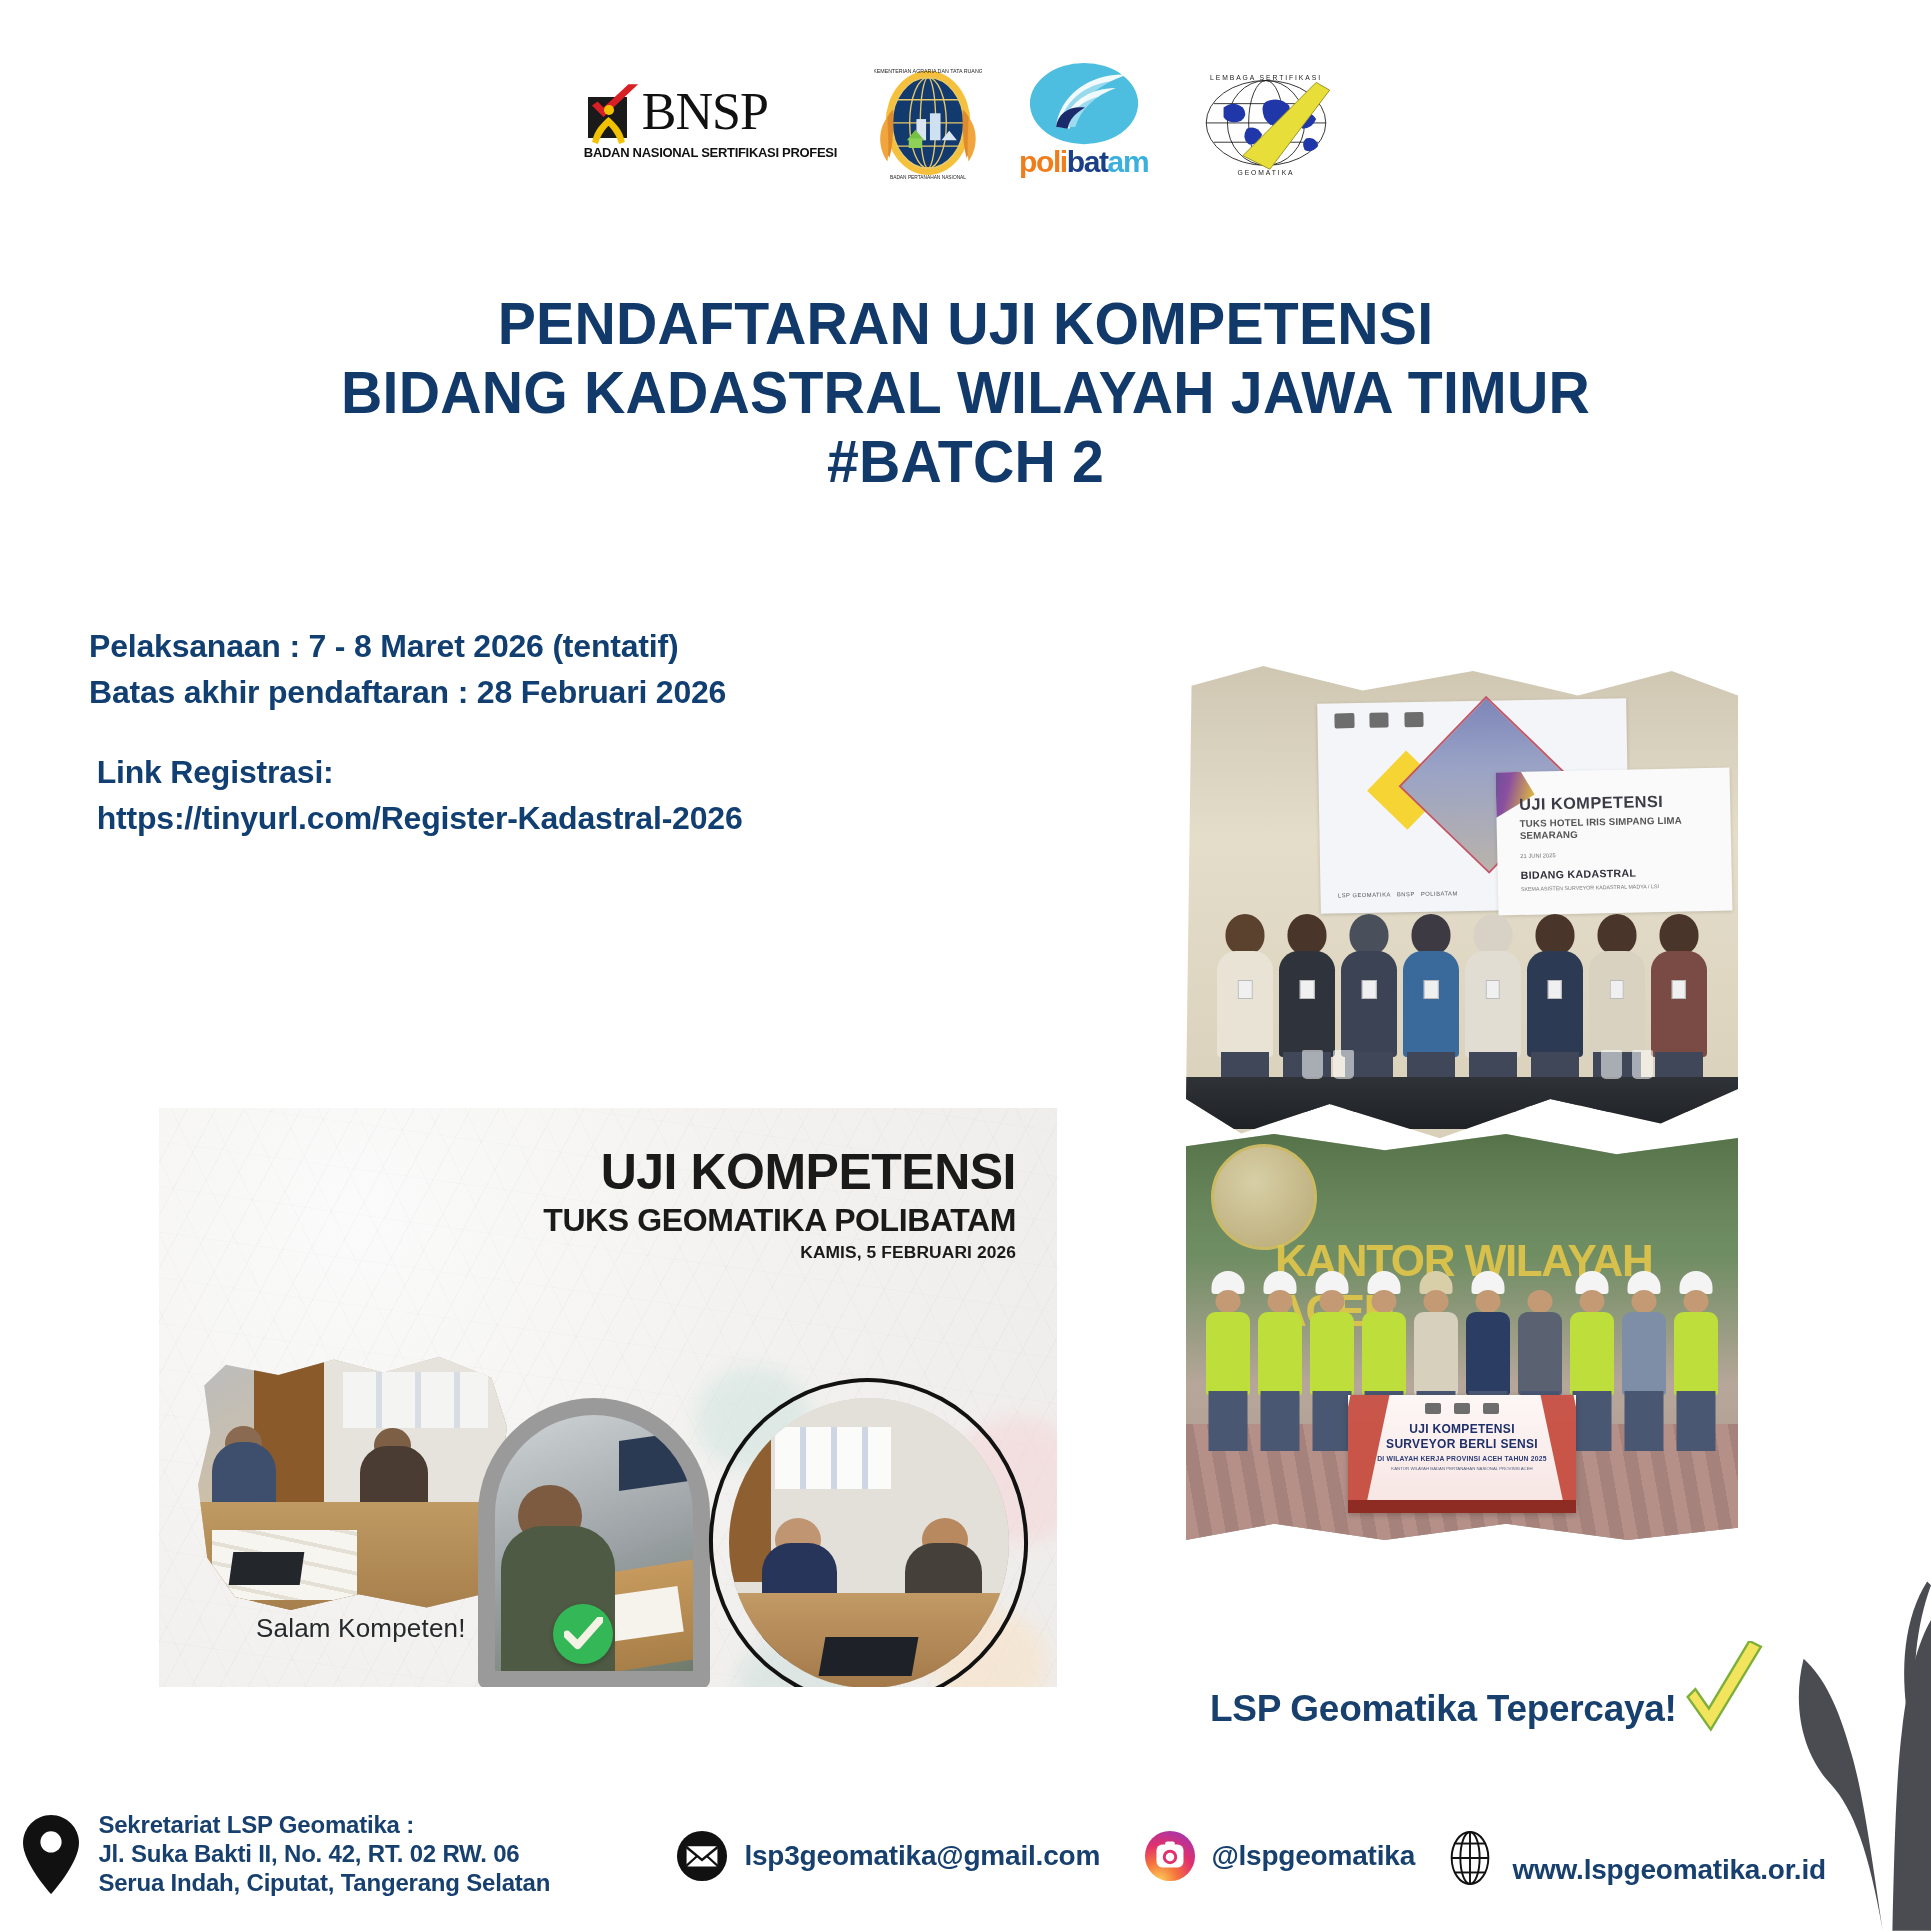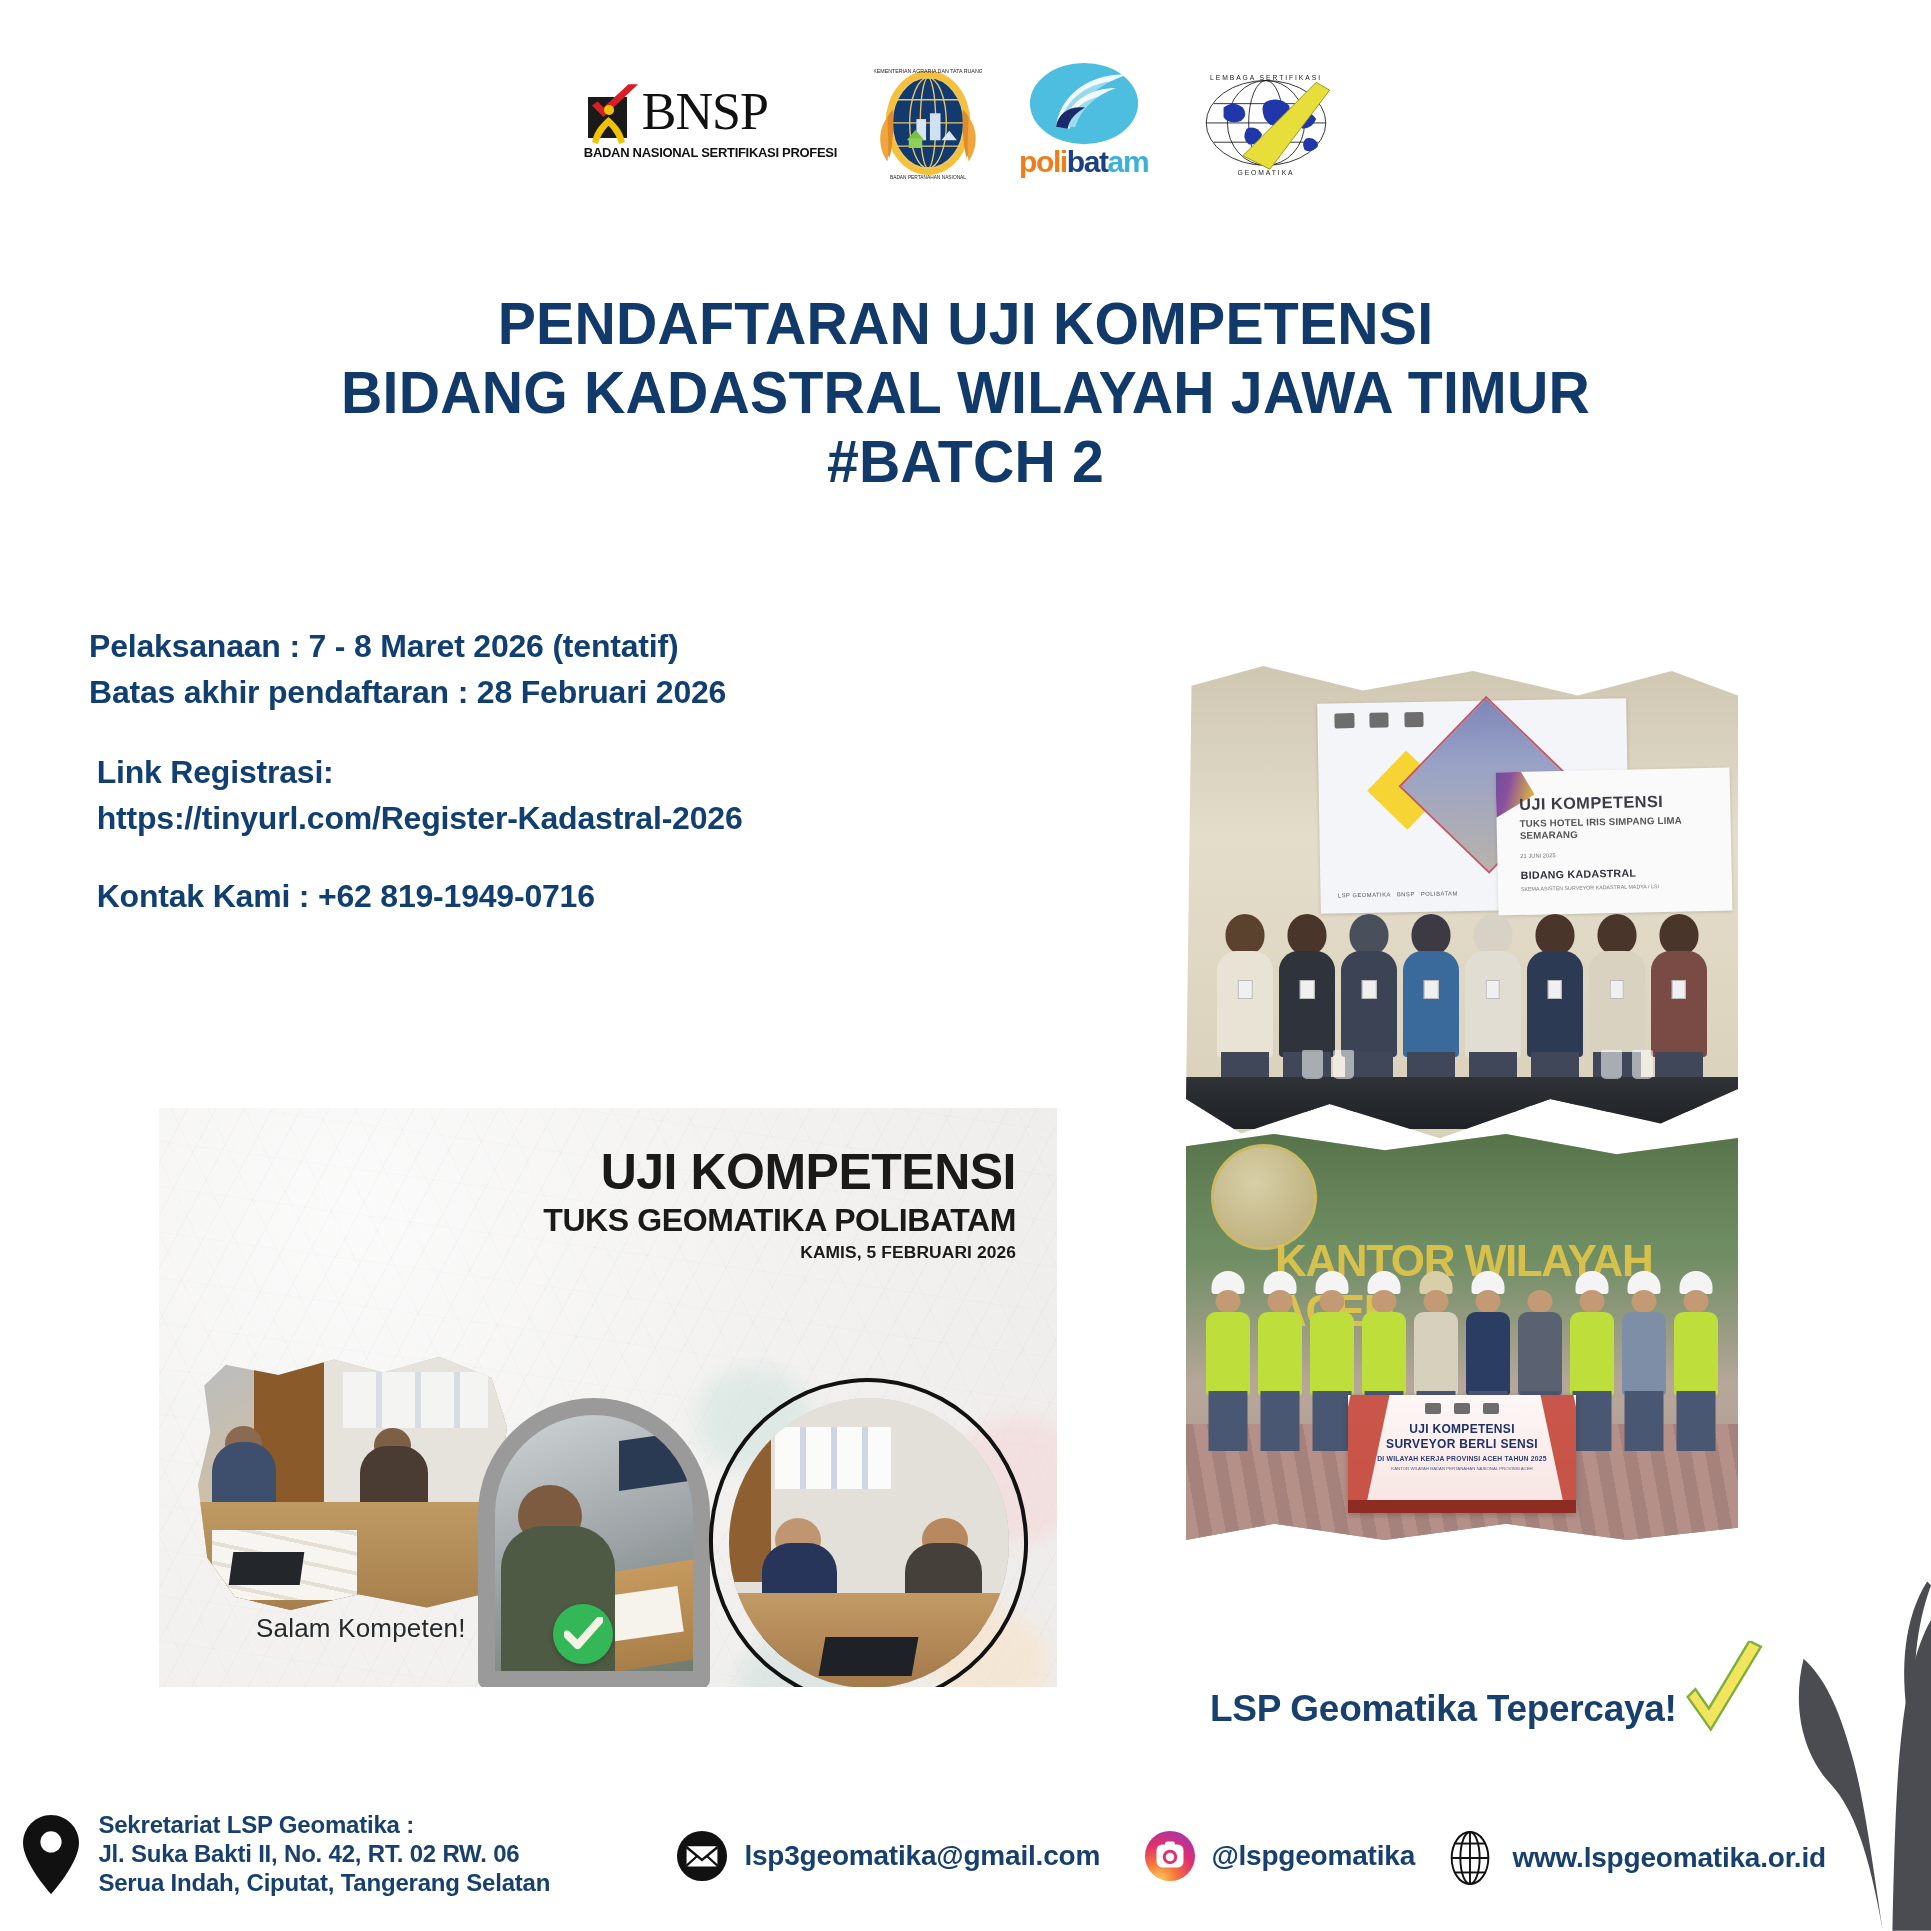--- a/index.html
+++ b/index.html
@@ -466,7 +466,6 @@
     <div class="row indent">Link Registrasi:</div>
     <div class="row indent">https://tinyurl.com/Register-Kadastral-2026</div>
     <div class="info-gap2"></div>
-    <div class="row indent">Kontak Kami : +62 819-1949-0716</div>
   </div>
 
   <div class="card-left">

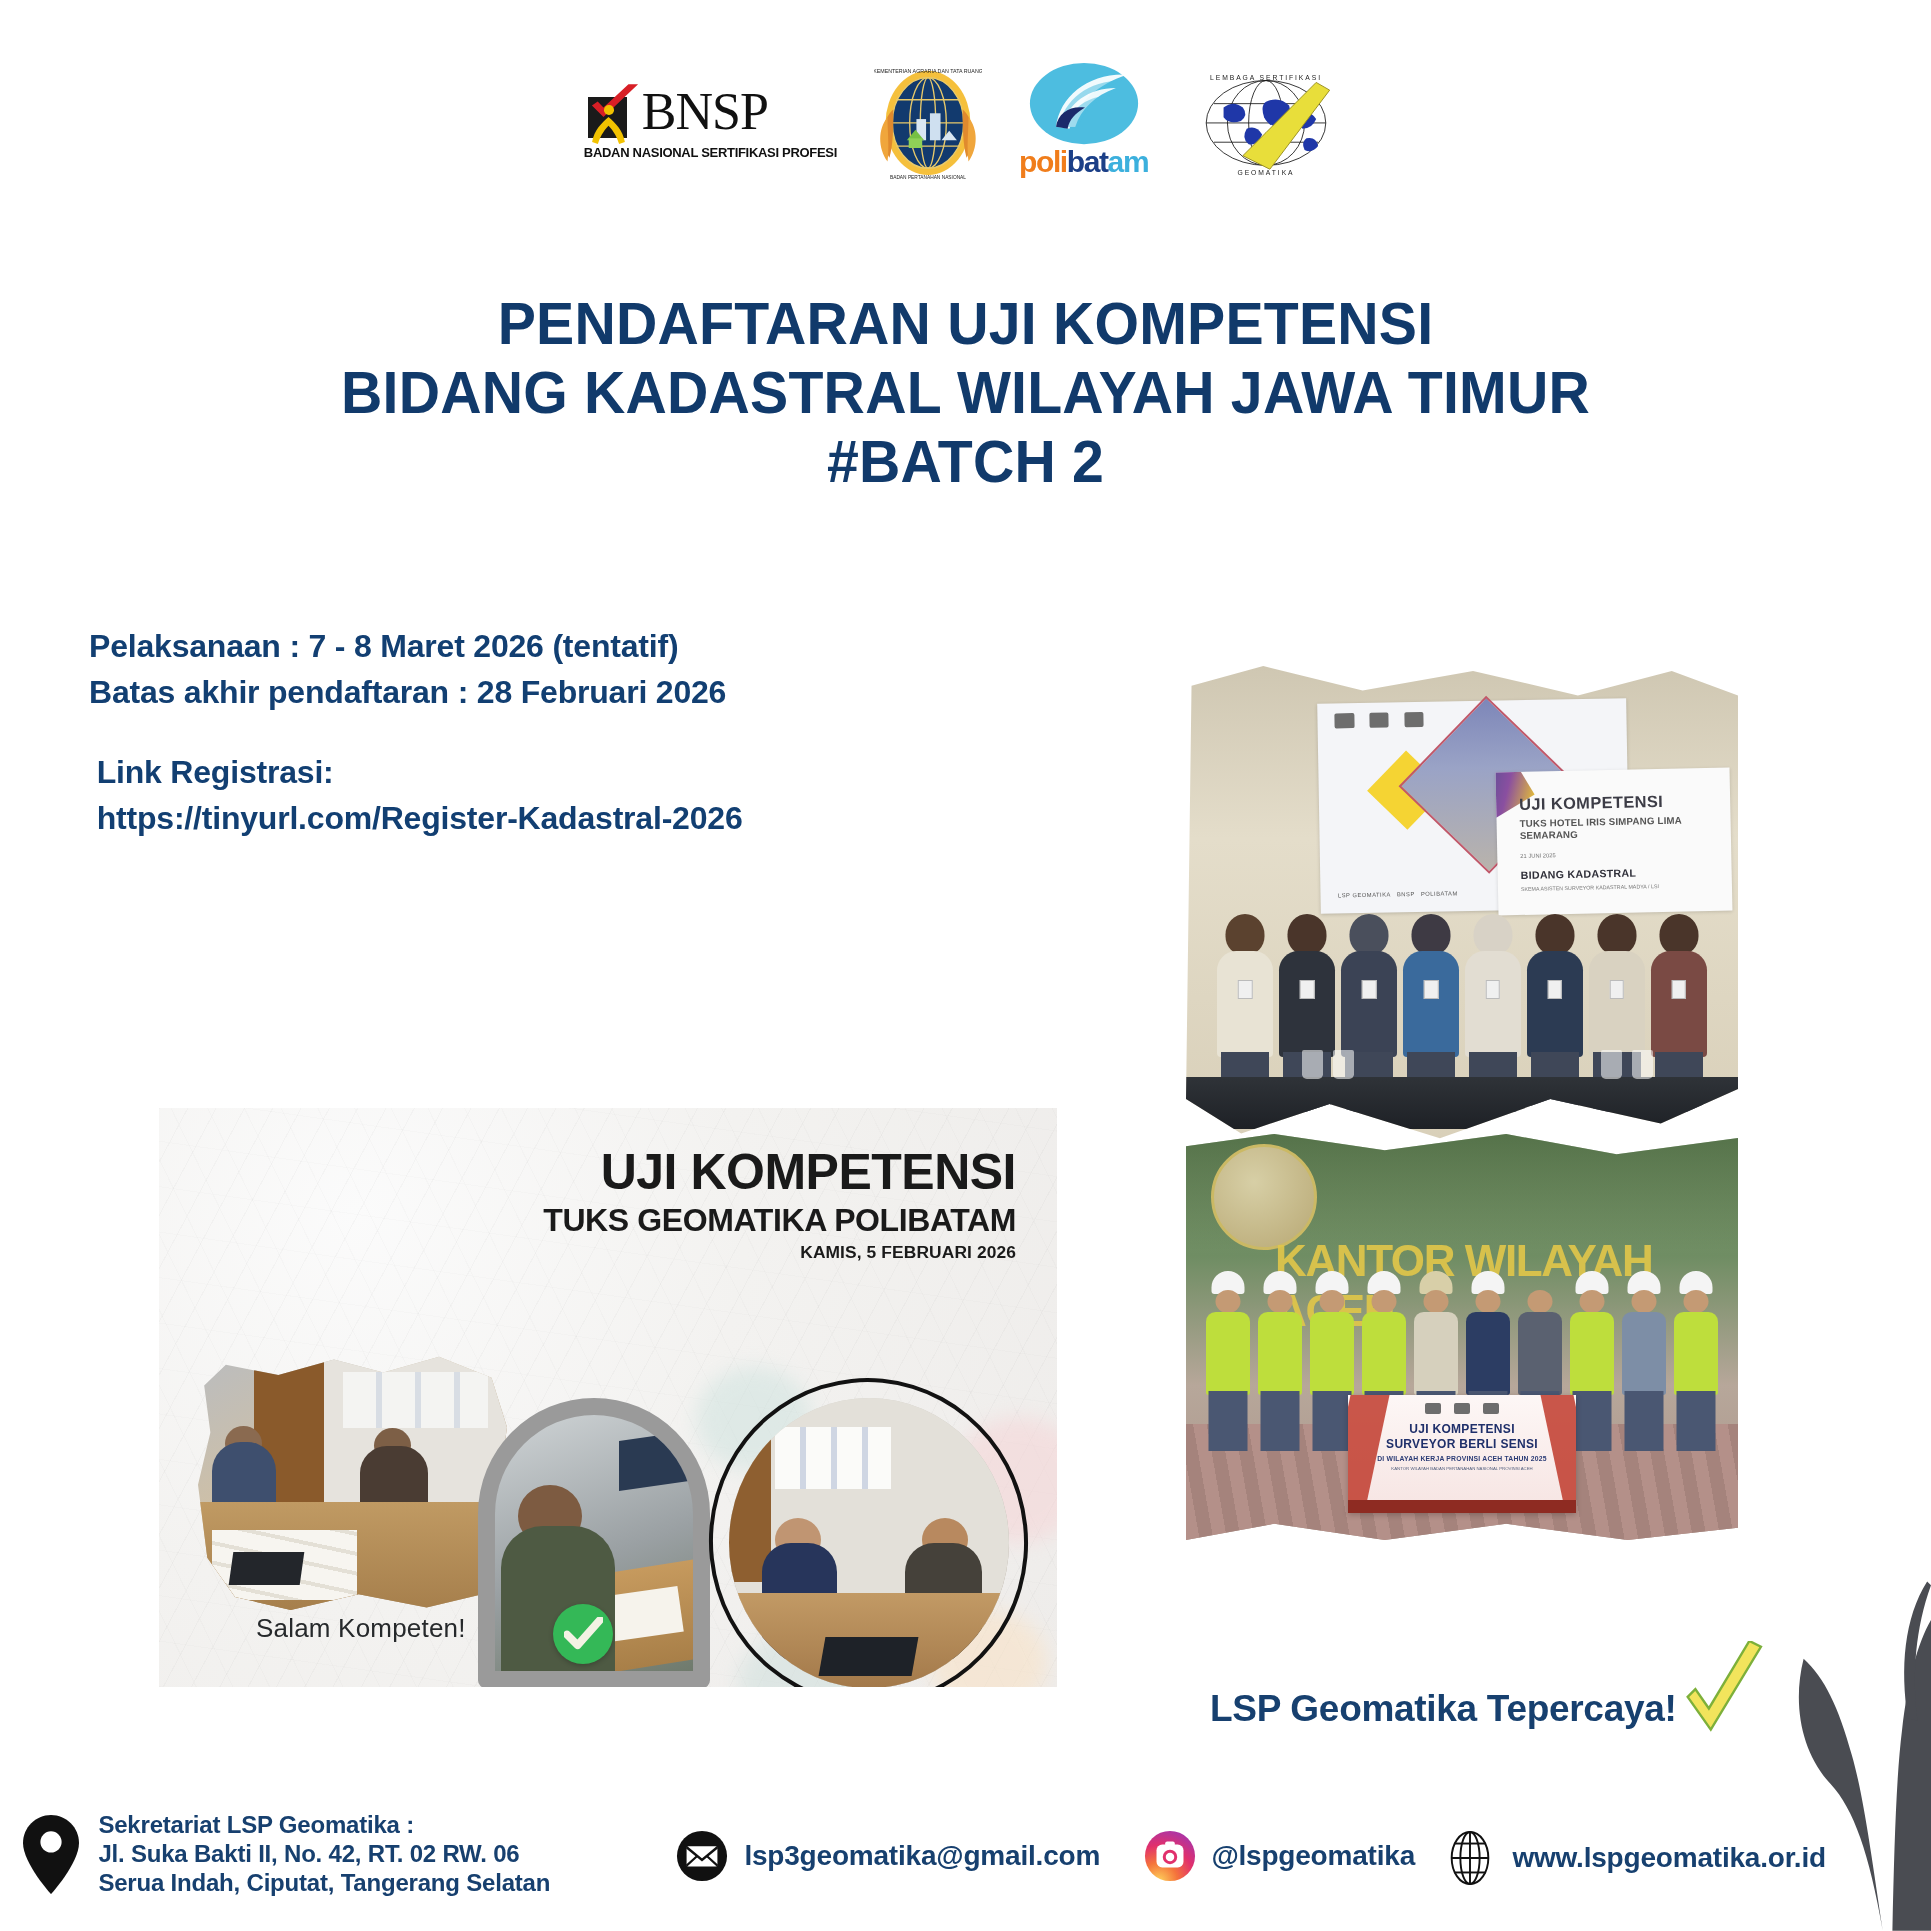--- a/index.html
+++ b/index.html
@@ -366,7 +366,7 @@
   .f-mail .f-text { font-size: 28px; white-space: nowrap; }
   .f-ig   { position: absolute; left: 1144px; top: 44px; display: flex; align-items: center; gap: 15.4px; }
   .f-ig .f-text { font-size: 28px; white-space: nowrap; }
-  .f-web  { position: absolute; left: 1443px; top: 44px; display: flex; align-items: center; gap: 15.4px; }
+  .f-web  { position: absolute; left: 1443px; top: 44px; display: flex; align-items: flex-end; gap: 15.4px; }
   .f-web .f-text { font-size: 28px; white-space: nowrap; }
 </style>
 </head>

